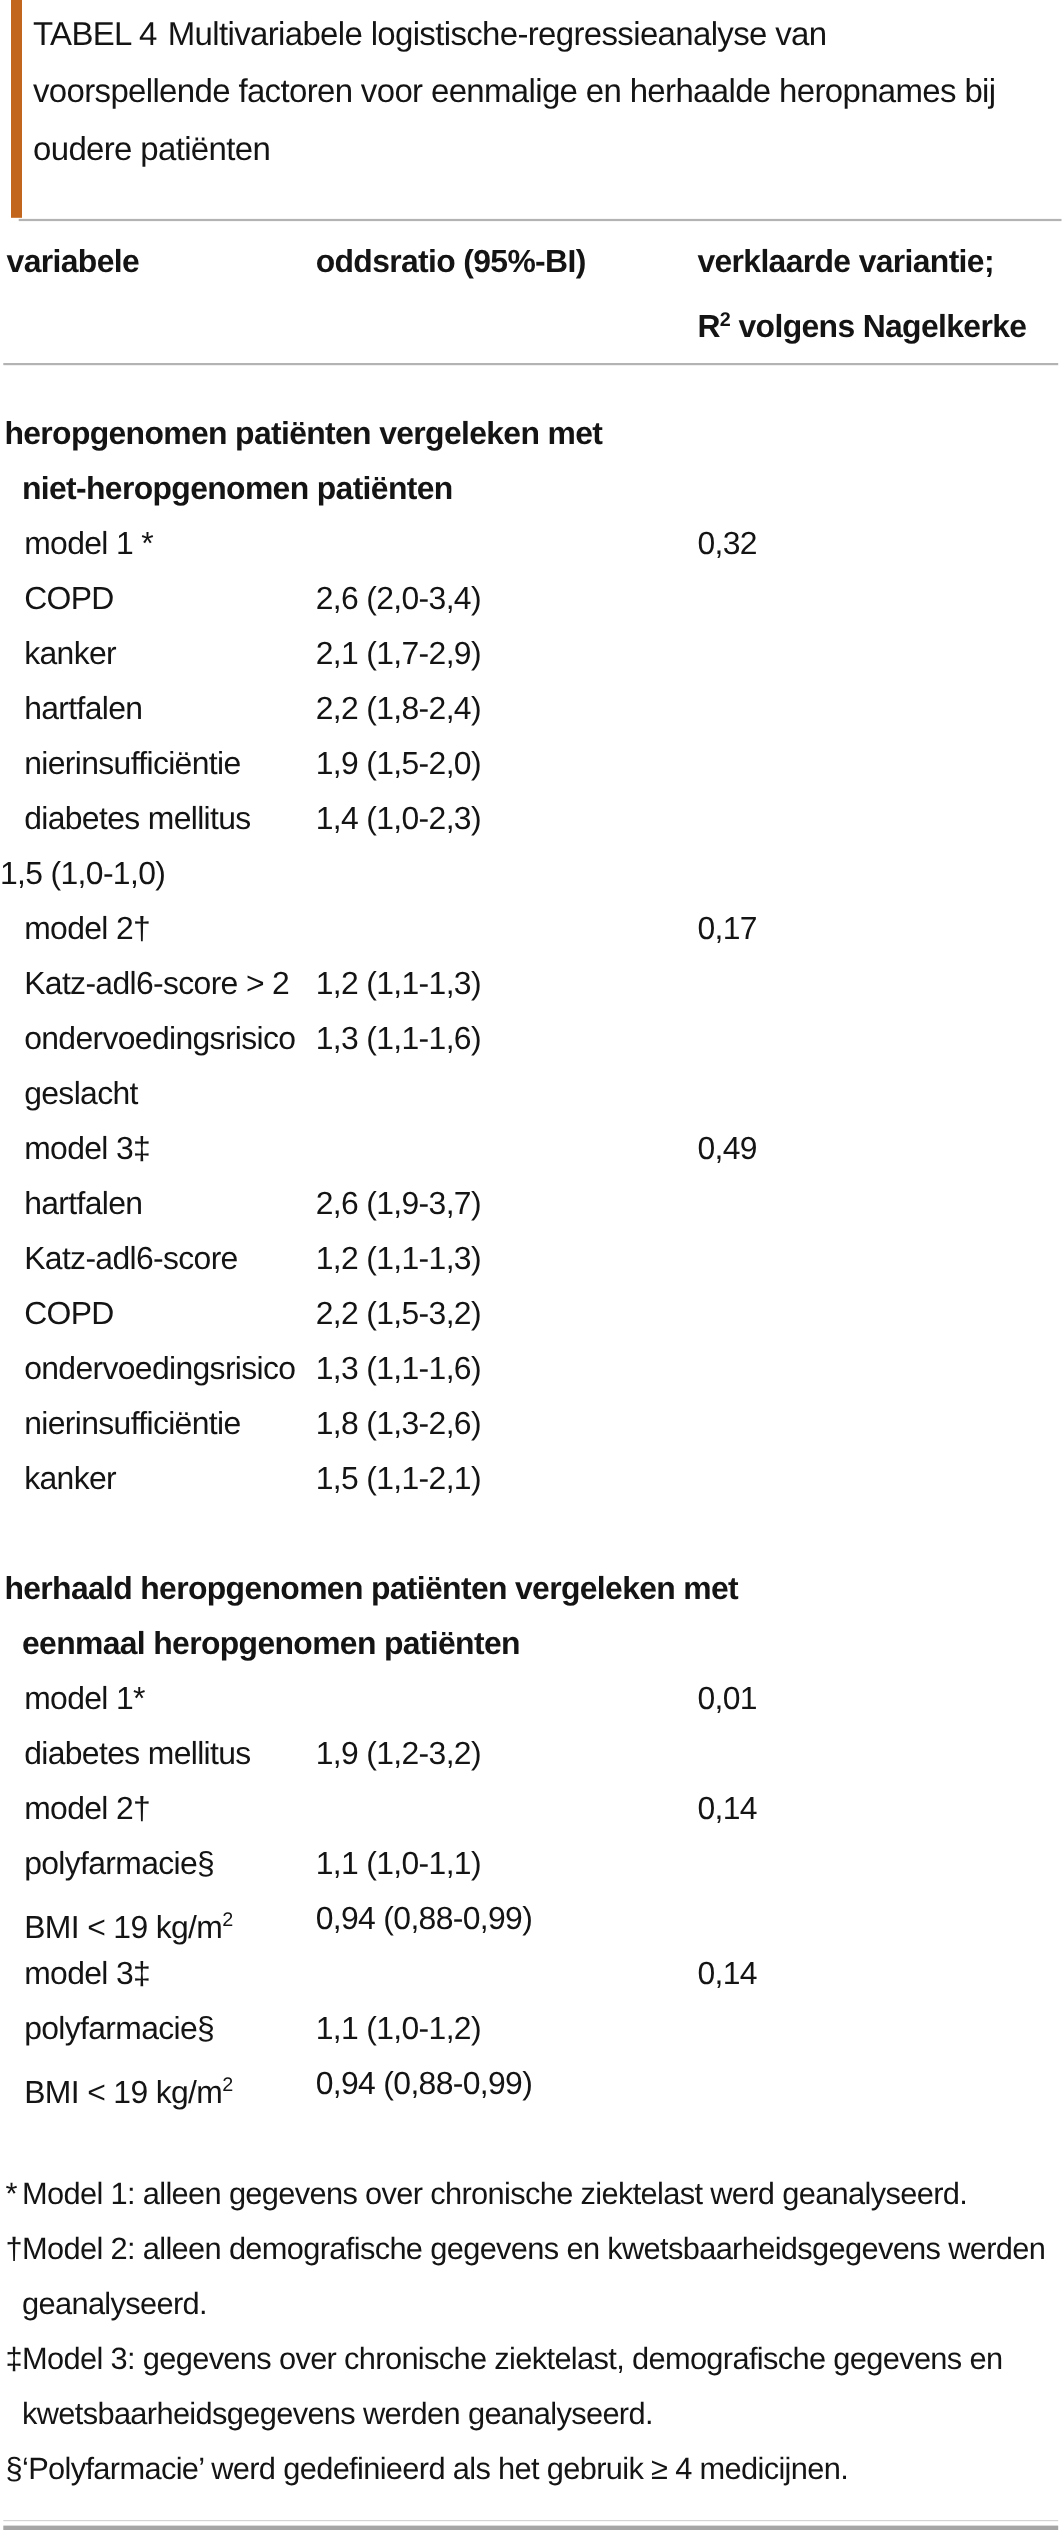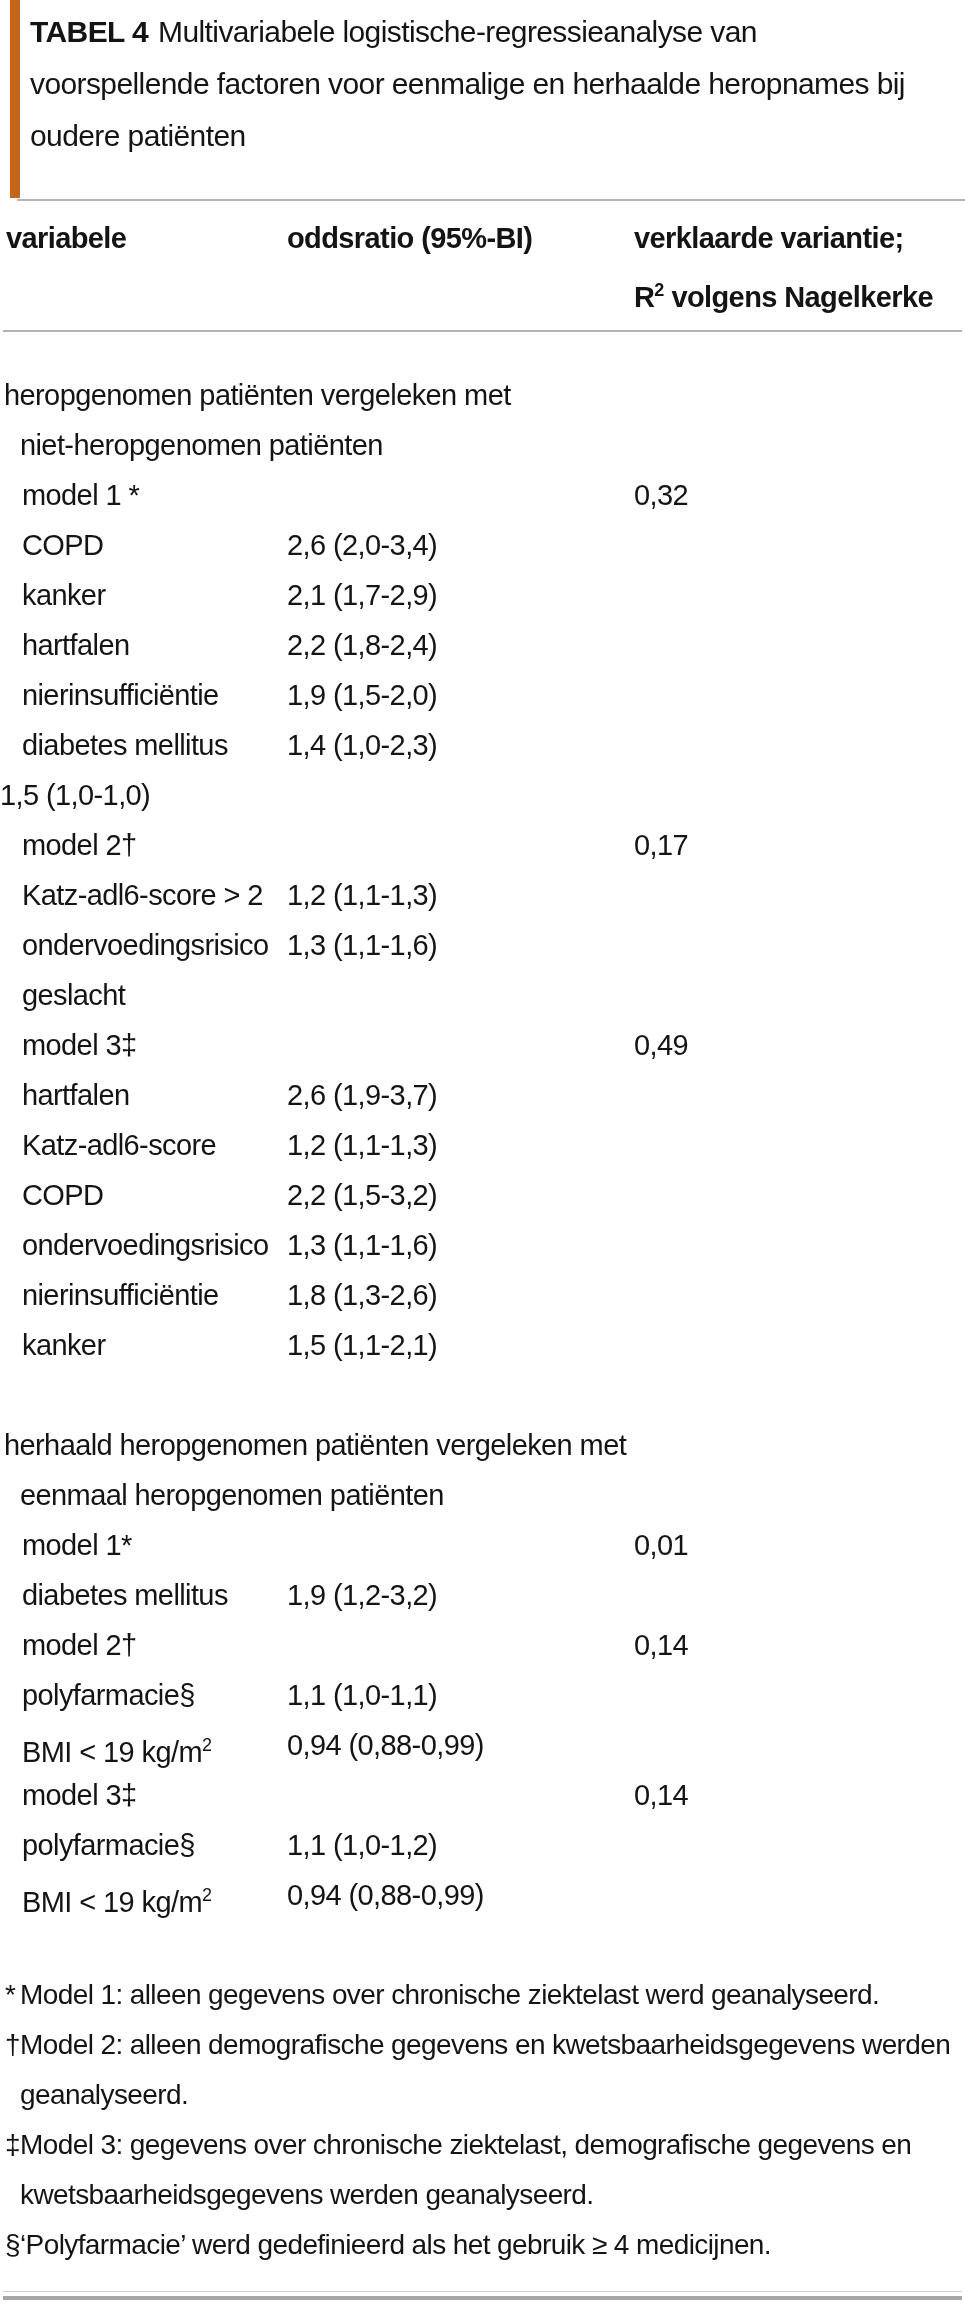--- a/index.html
+++ b/index.html
@@ -11,7 +11,7 @@
   }
   .accent-bar { position: absolute; left: 10px; top: 0; width: 10px; height: 198px; background: #c2651d; }
   .title { position: absolute; left: 30px; top: 6px; font-size: 30px; line-height: 52px; }
-  .t-tag { font-weight: bold; margin-right: 10px; margin-top: 39px; }
+  .t-tag { font-weight: normal; margin-right: 10px; margin-top: 39px; }
   .rule { position: absolute; background: #b3b3b3; height: 2px; }
   .rule-top { top: 199px; left: 17px; width: 948px; }
   .rule-mid { top: 330px; left: 3px; width: 959px; }

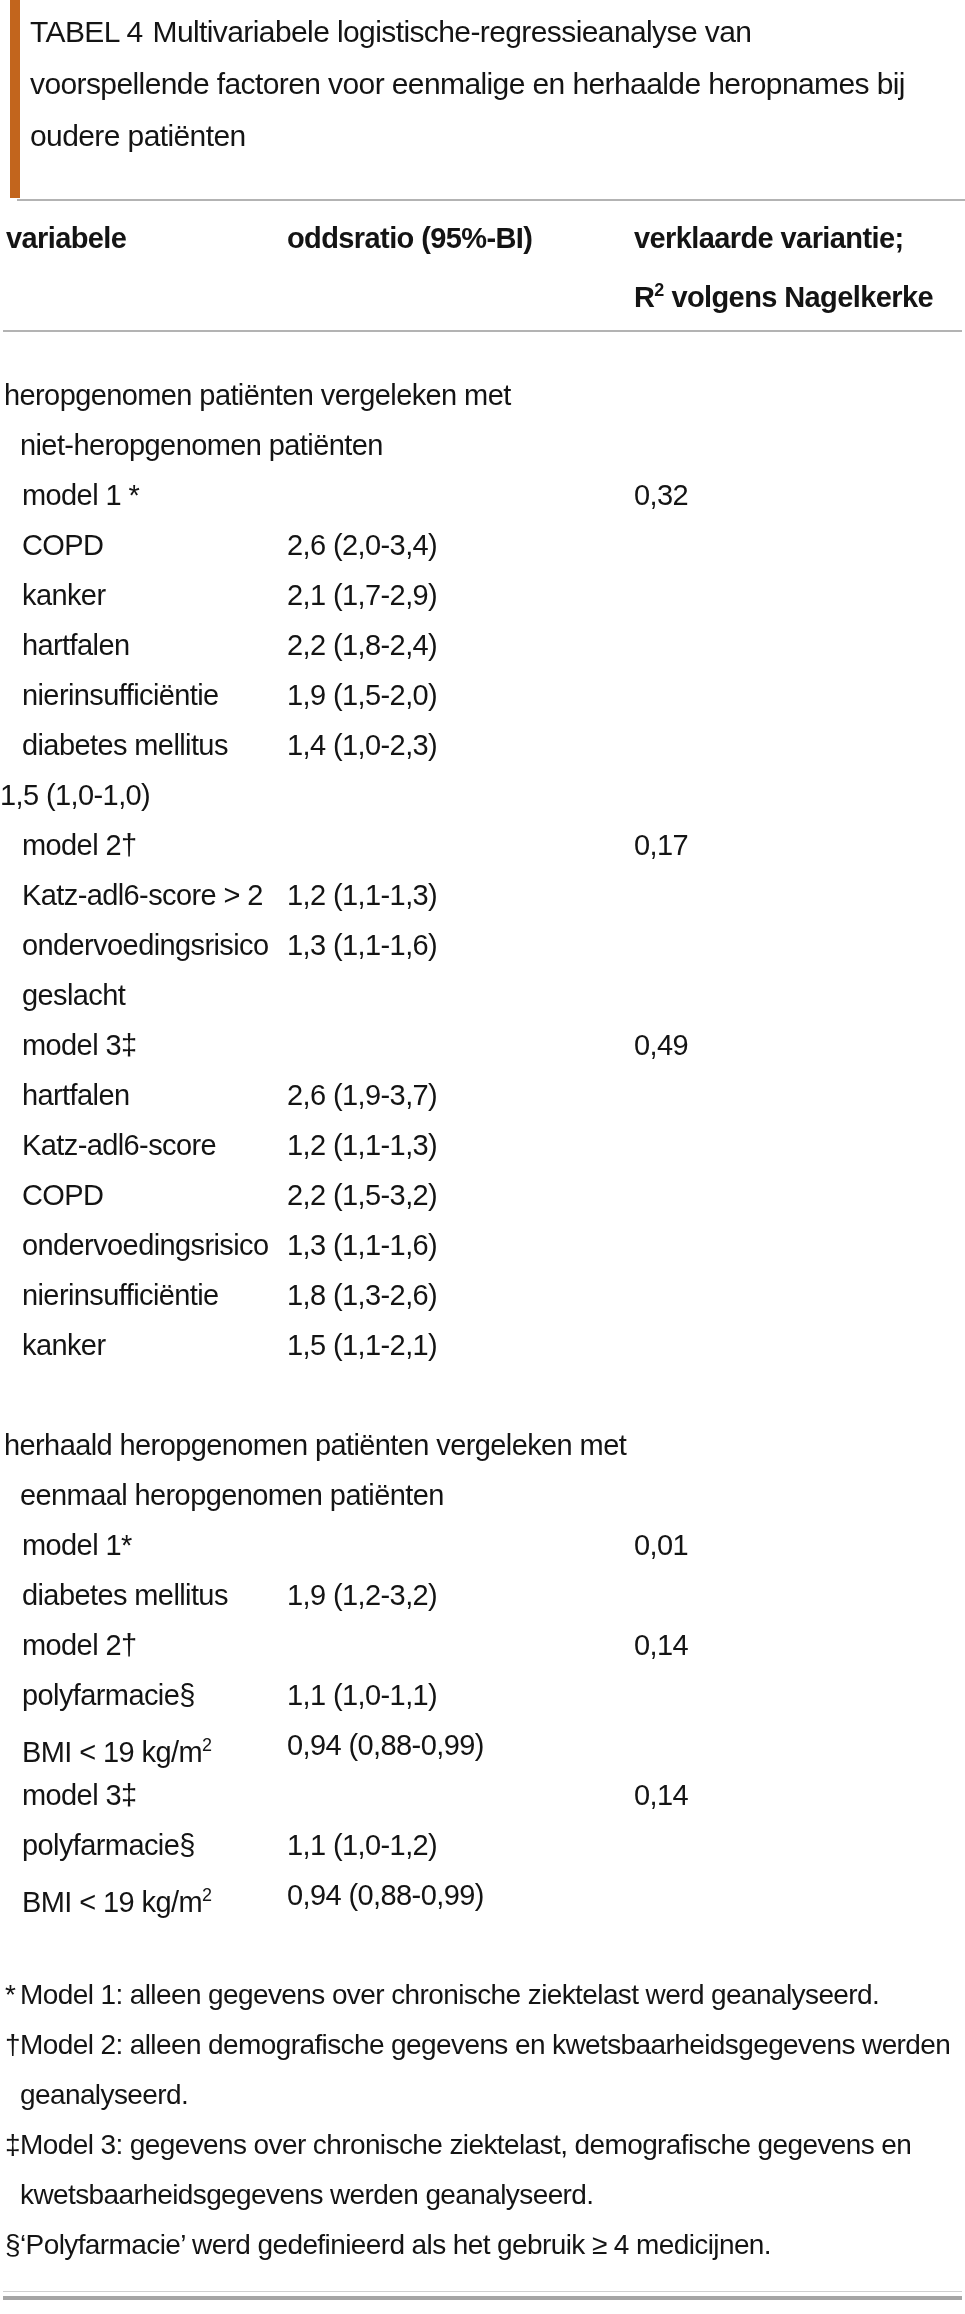--- a/index.html
+++ b/index.html
@@ -24,7 +24,7 @@
 
   #flow { position: absolute; top: 370px; left: 0; width: 100%; }
   .section { margin-bottom: 50px; }
-  .h-line { height: 50px; line-height: 50px; font-weight: normal; padding-left: 4px; }
+  .h-line { height: 50px; line-height: 50px; font-weight: bold; padding-left: 4px; }
   .h-line.h2 { padding-left: 20px; }
   .row { height: 50px; line-height: 50px; }
   .row .c1 { padding-left: 22px; }

